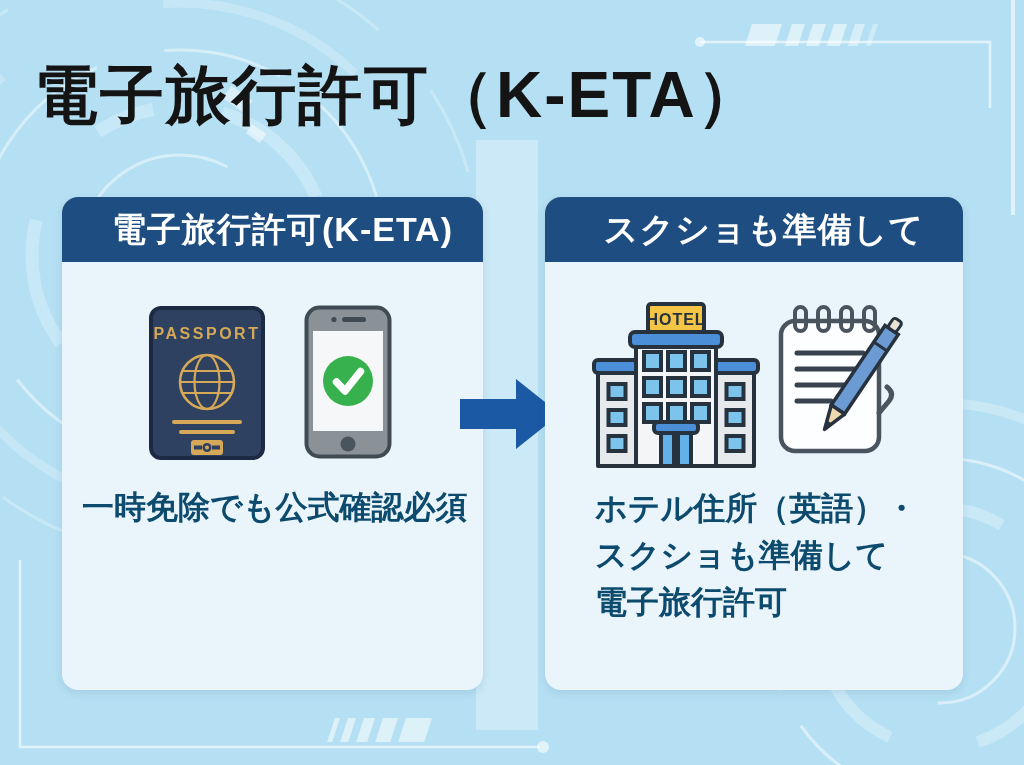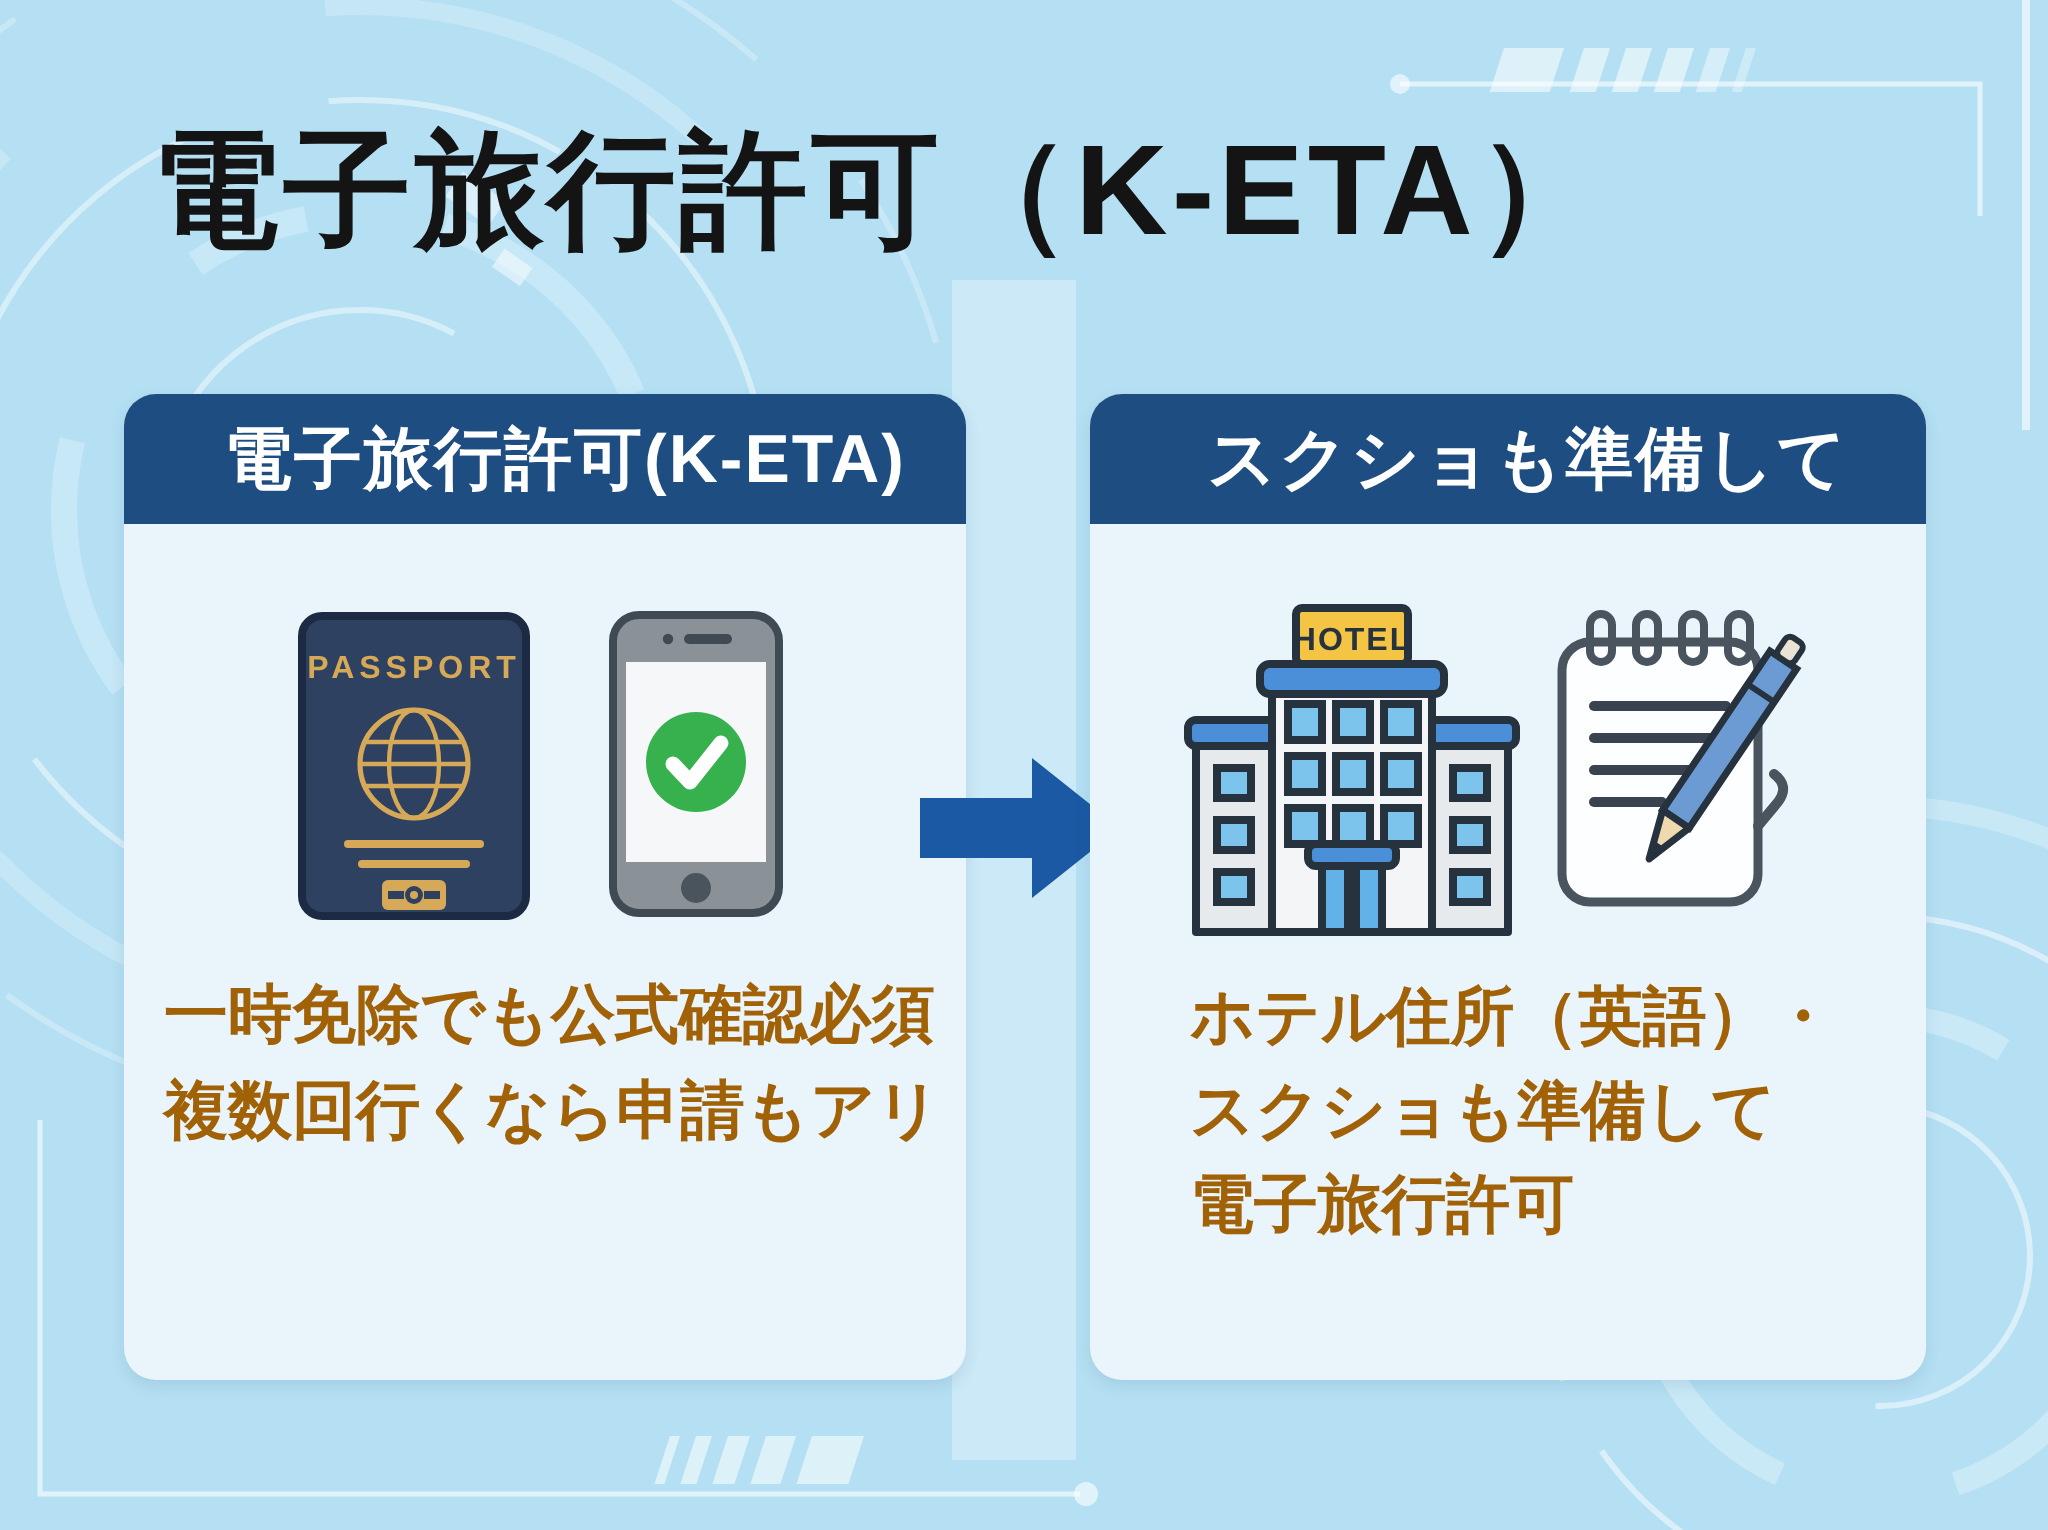--- a/index.html
+++ b/index.html
@@ -11,8 +11,8 @@
   .deco{position:absolute;left:0;top:0;width:1024px;height:765px;z-index:0;}
   .title{
     position:absolute;left:0;top:52px;width:880px;z-index:2;
-    text-align:center;font-size:64px;font-weight:900;letter-spacing:2px;
-    color:#141414;margin:0;
+    text-align:left;font-size:64px;font-weight:900;letter-spacing:2px;
+    color:#141414;margin:0;padding-left:34px;
   }
   .card{
     position:absolute;top:197px;height:493px;z-index:2;

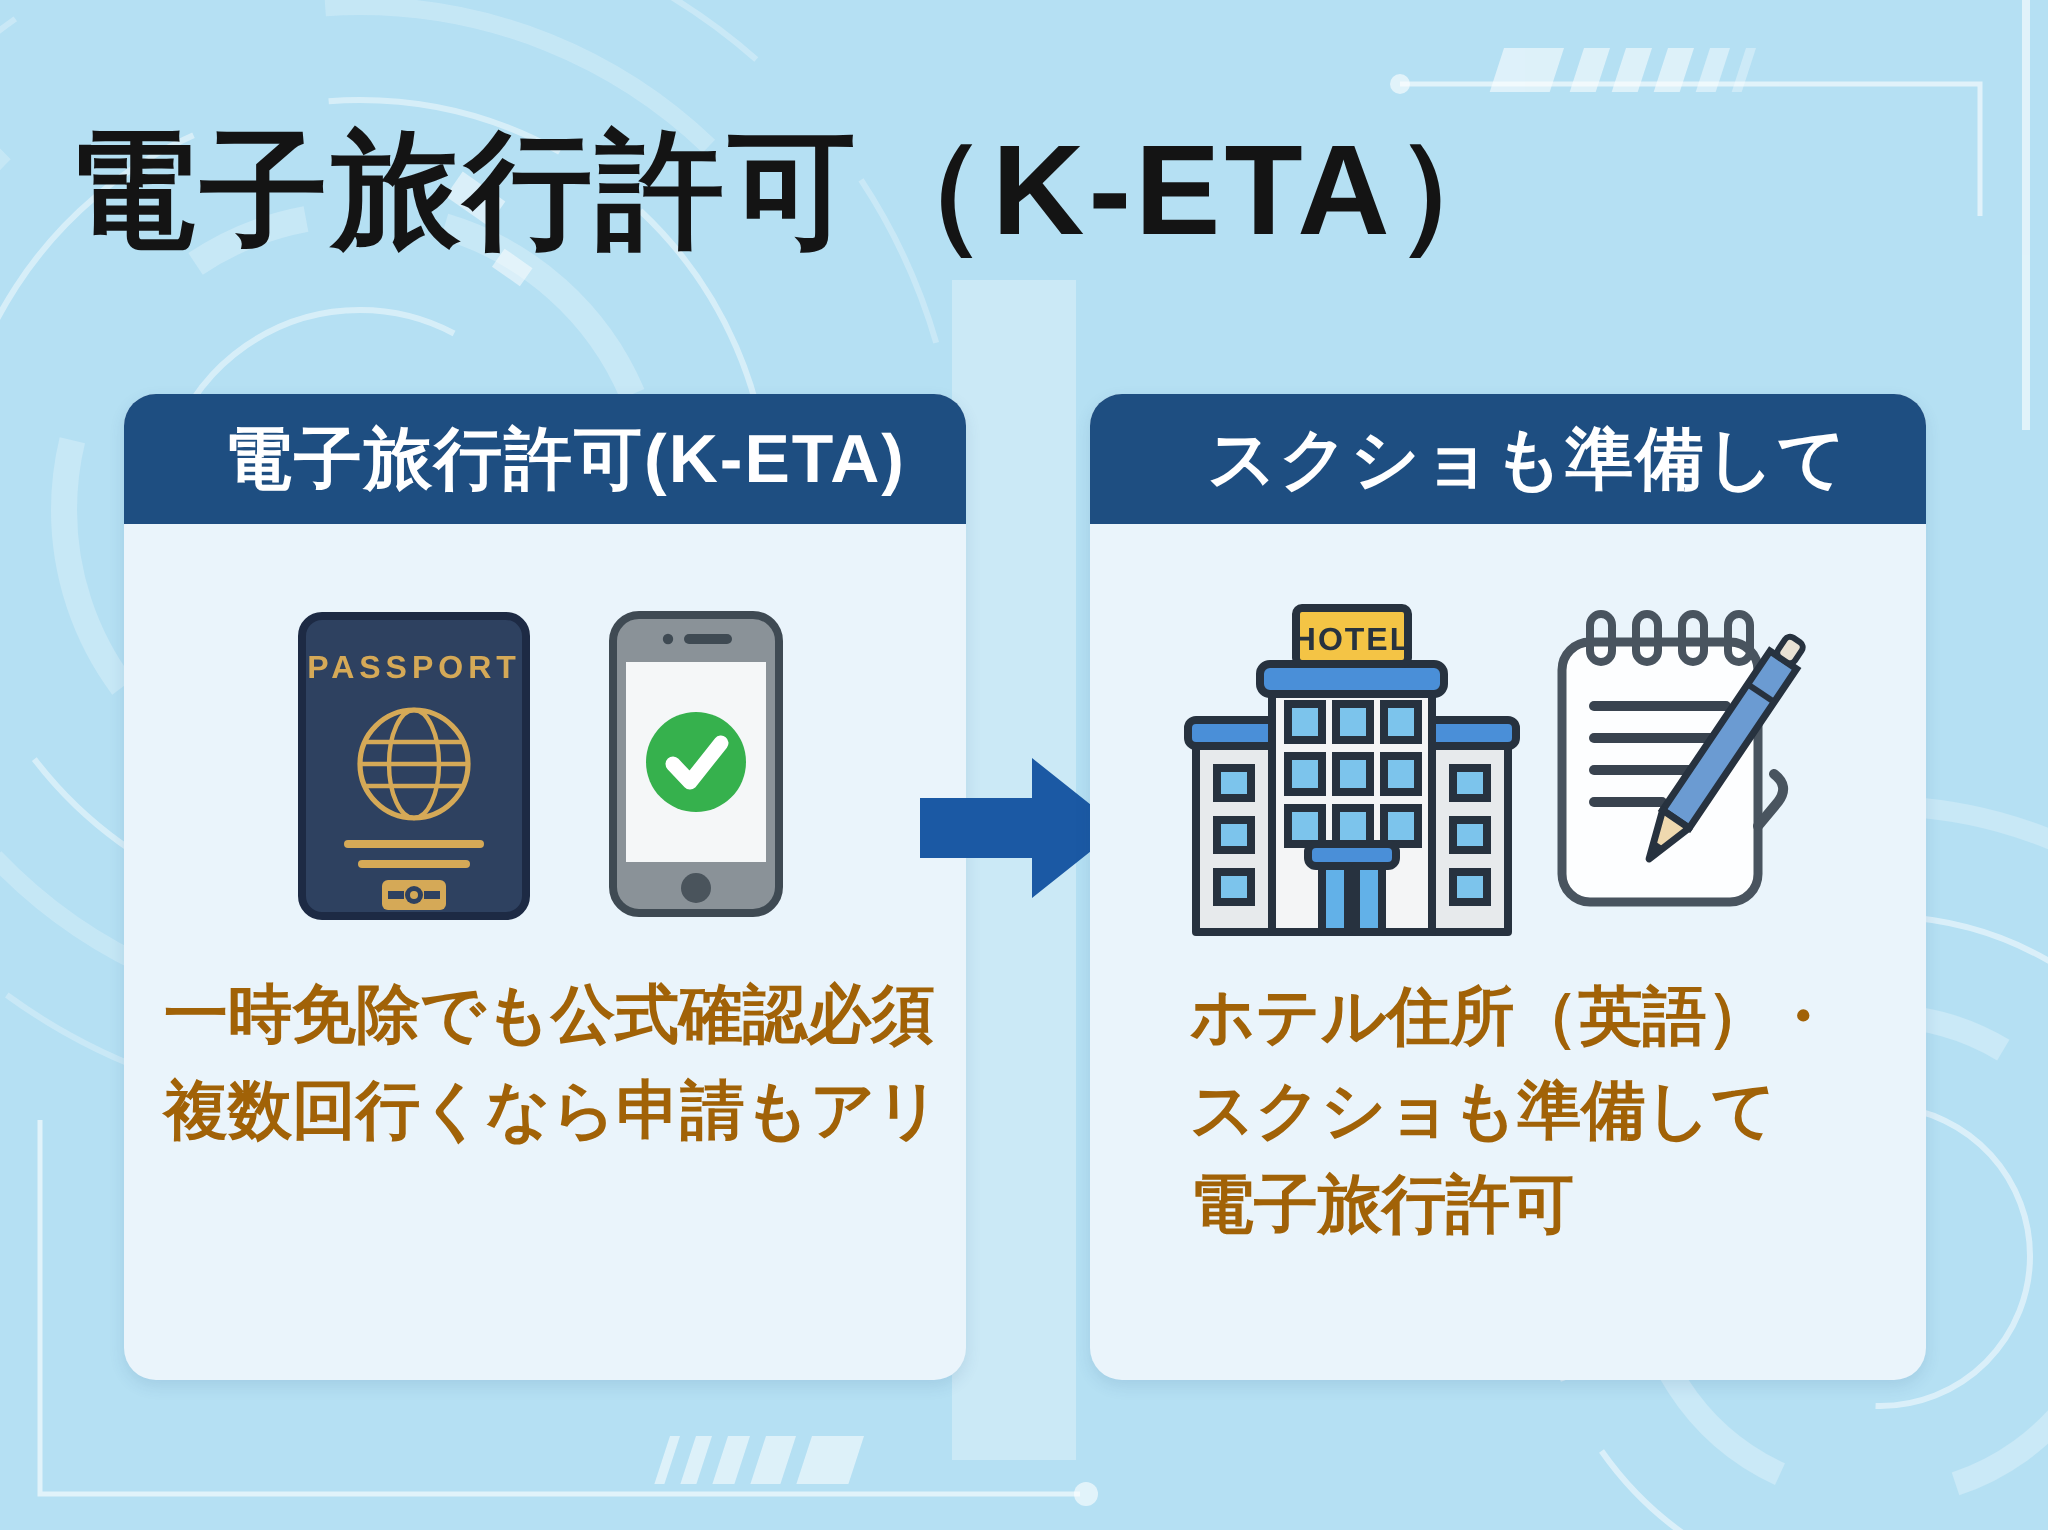--- a/index.html
+++ b/index.html
@@ -32,7 +32,7 @@
   .ico-phone{left:242px;top:108px;}
   .ico-hotel{left:45px;top:95px;}
   .ico-notepad{left:226px;top:106px;}
-  .body-text{position:absolute;color:#a16207;font-weight:800;}
+  .body-text{position:absolute;color:#0c4a6e;font-weight:800;}
   .body-left{left:20px;top:286px;width:396px;font-size:32px;line-height:48px;}
   .body-right{left:50px;top:288px;width:376px;font-size:32px;line-height:47px;}
   .body-line{white-space:pre-wrap;}

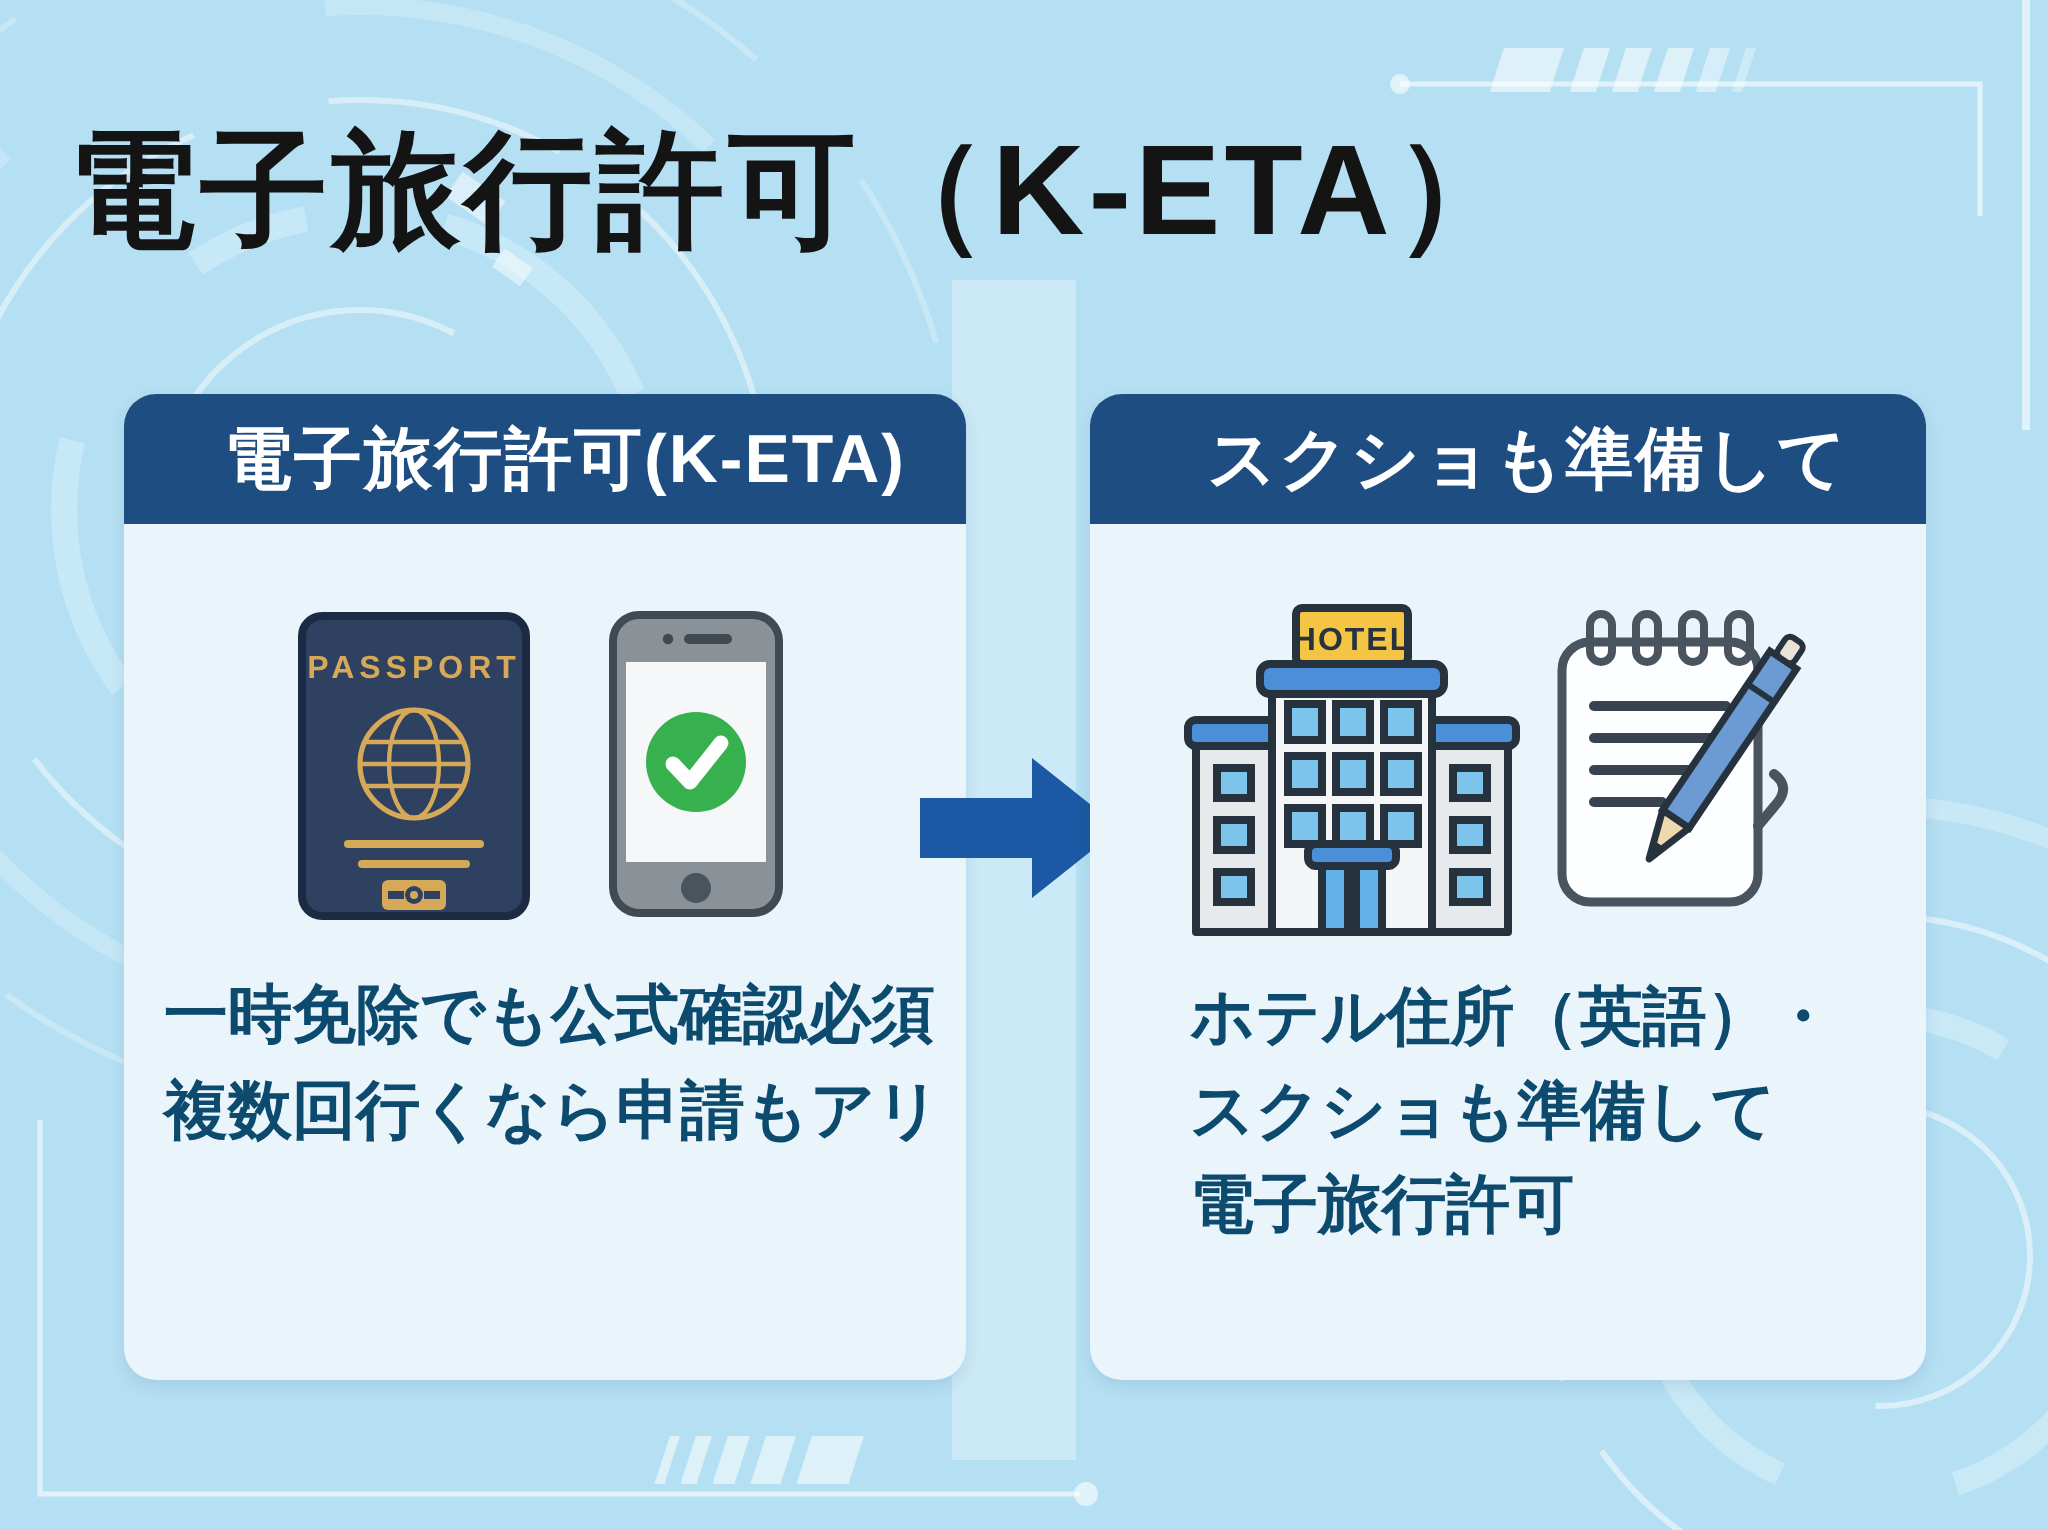--- a/index.html
+++ b/index.html
@@ -131,7 +131,6 @@
 
     <div class="body-text body-left">
       <div class="body-line">一時免除でも公式確認必須</div>
-      <div class="body-line">複数回行くなら申請もアリ</div>
     </div>
   </section>
 

